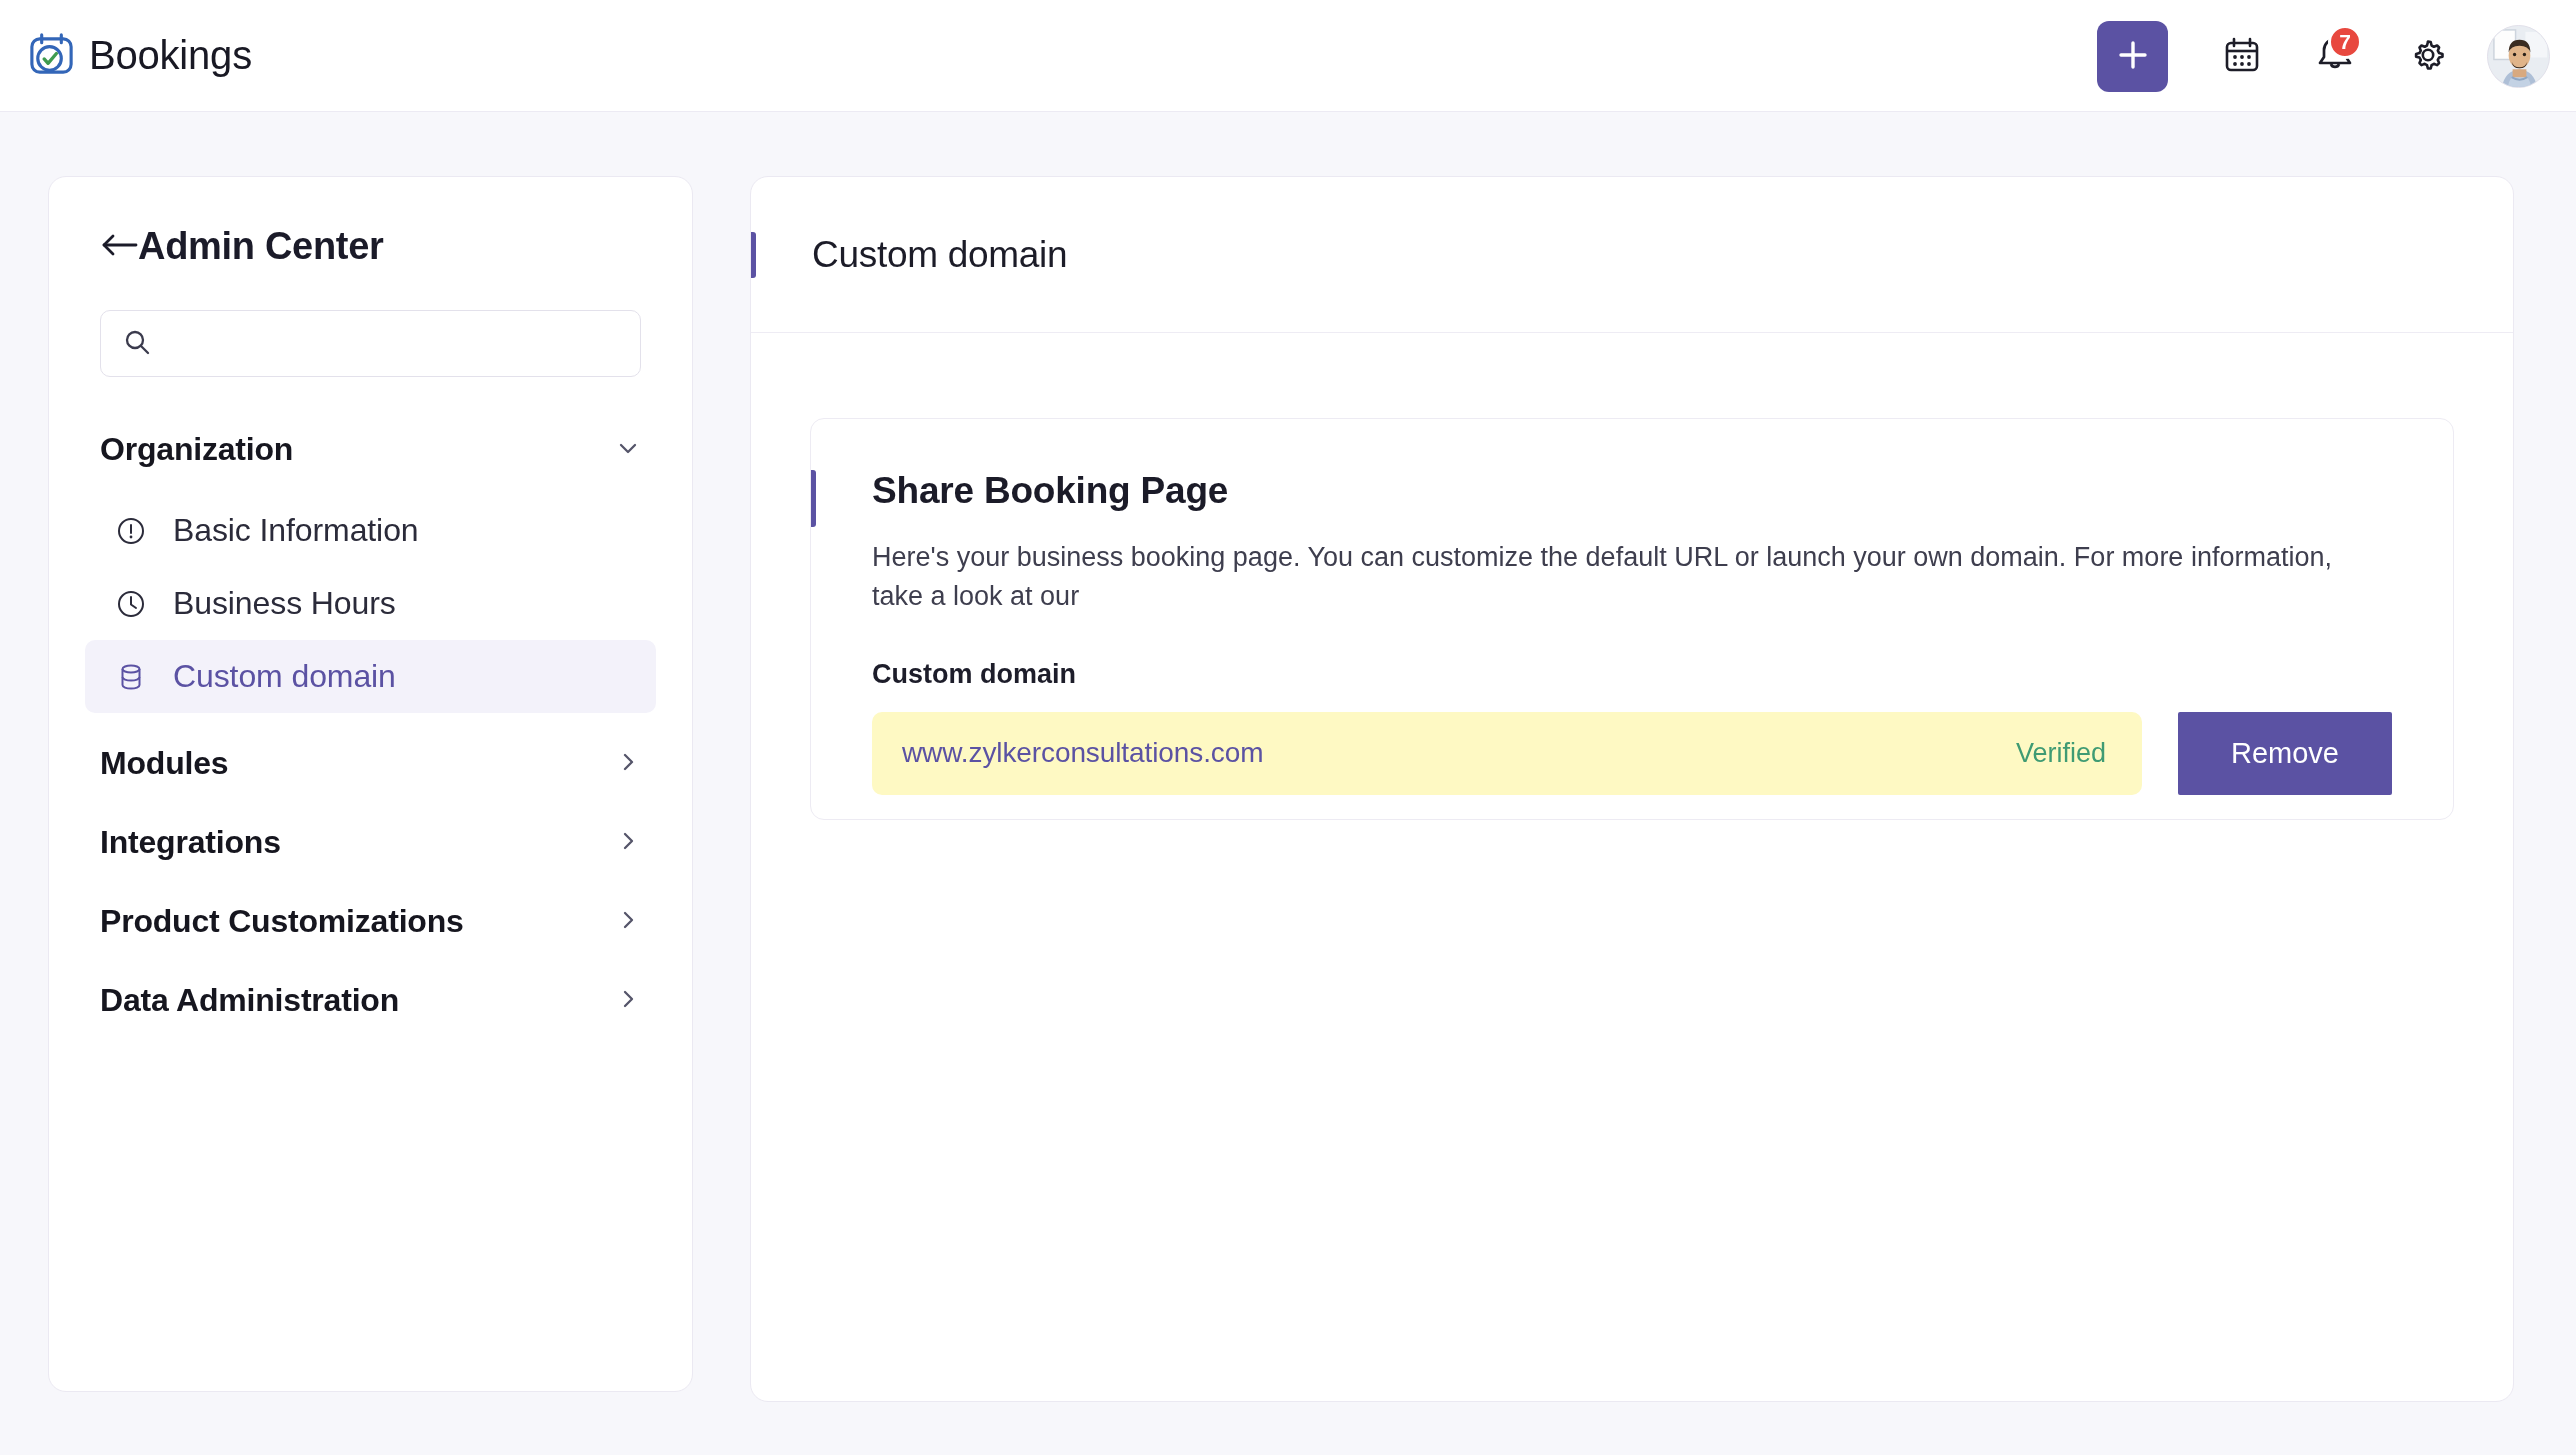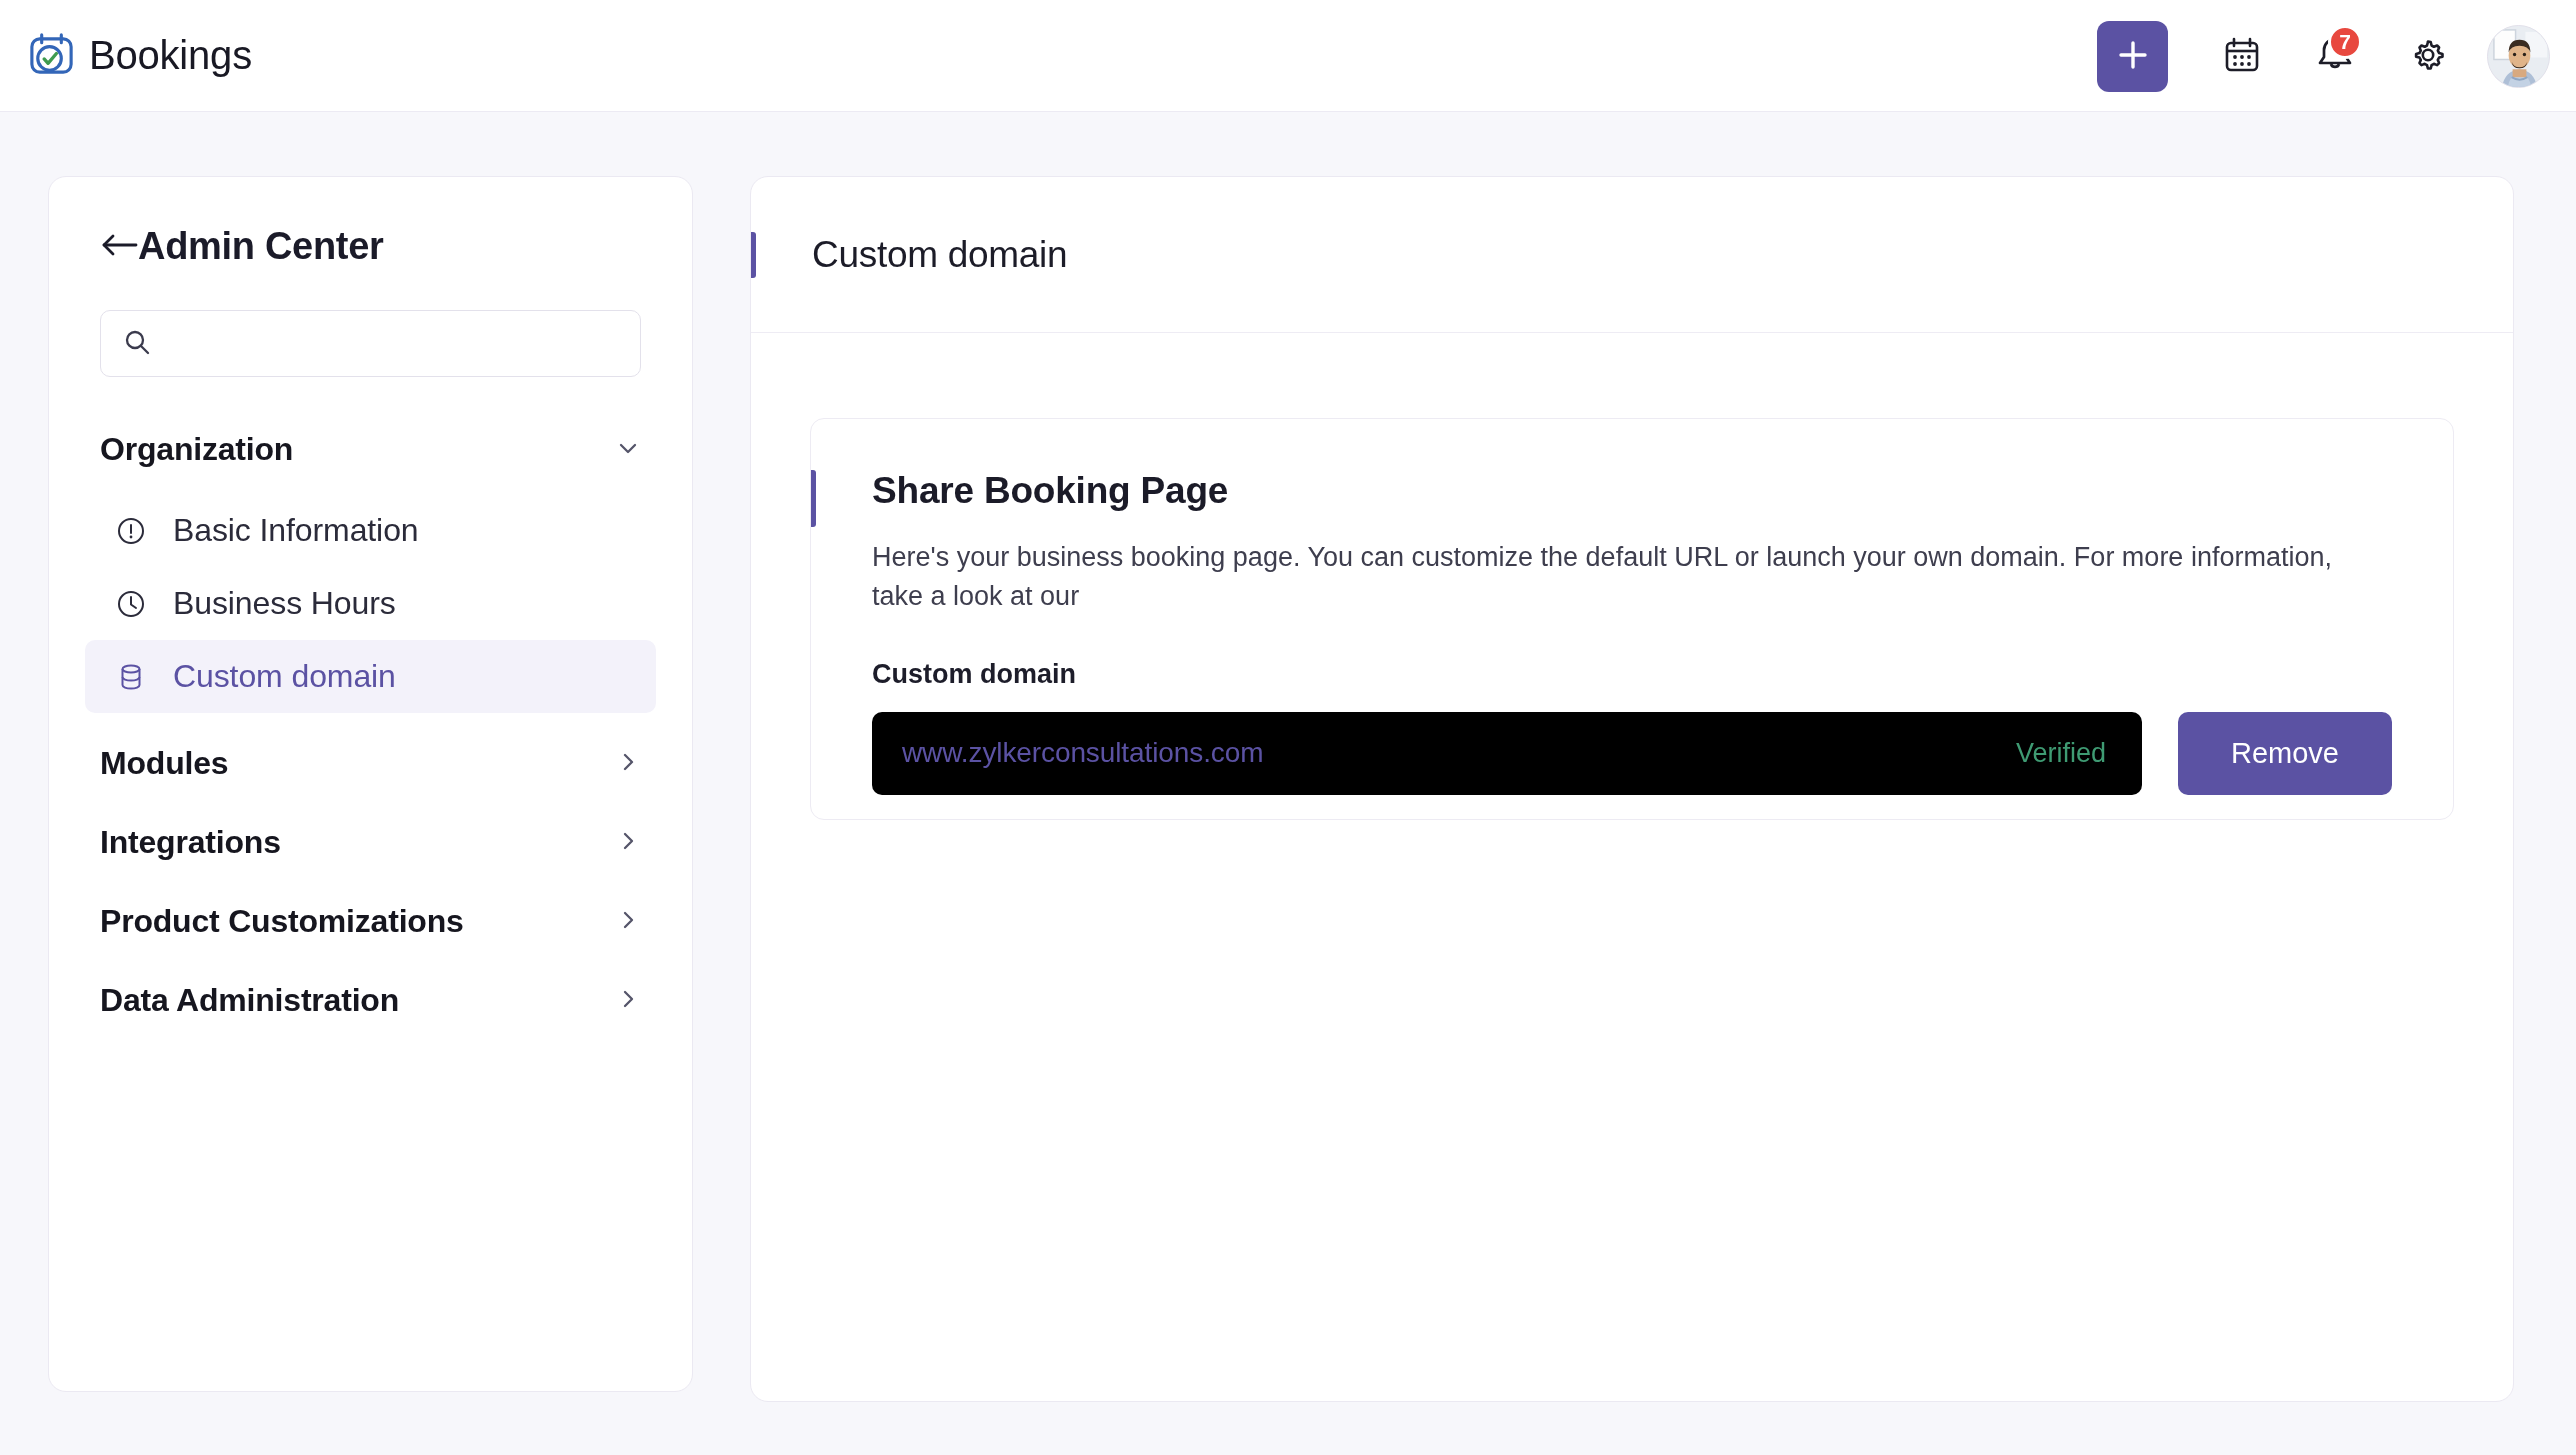--- a/index.html
+++ b/index.html
@@ -249,7 +249,7 @@
   .domain-box {
     flex: 1;
     height: 83px;
-    background: #000000;
+    background: #fef9c3;
     border-radius: 10px;
     display: flex;
     align-items: center;

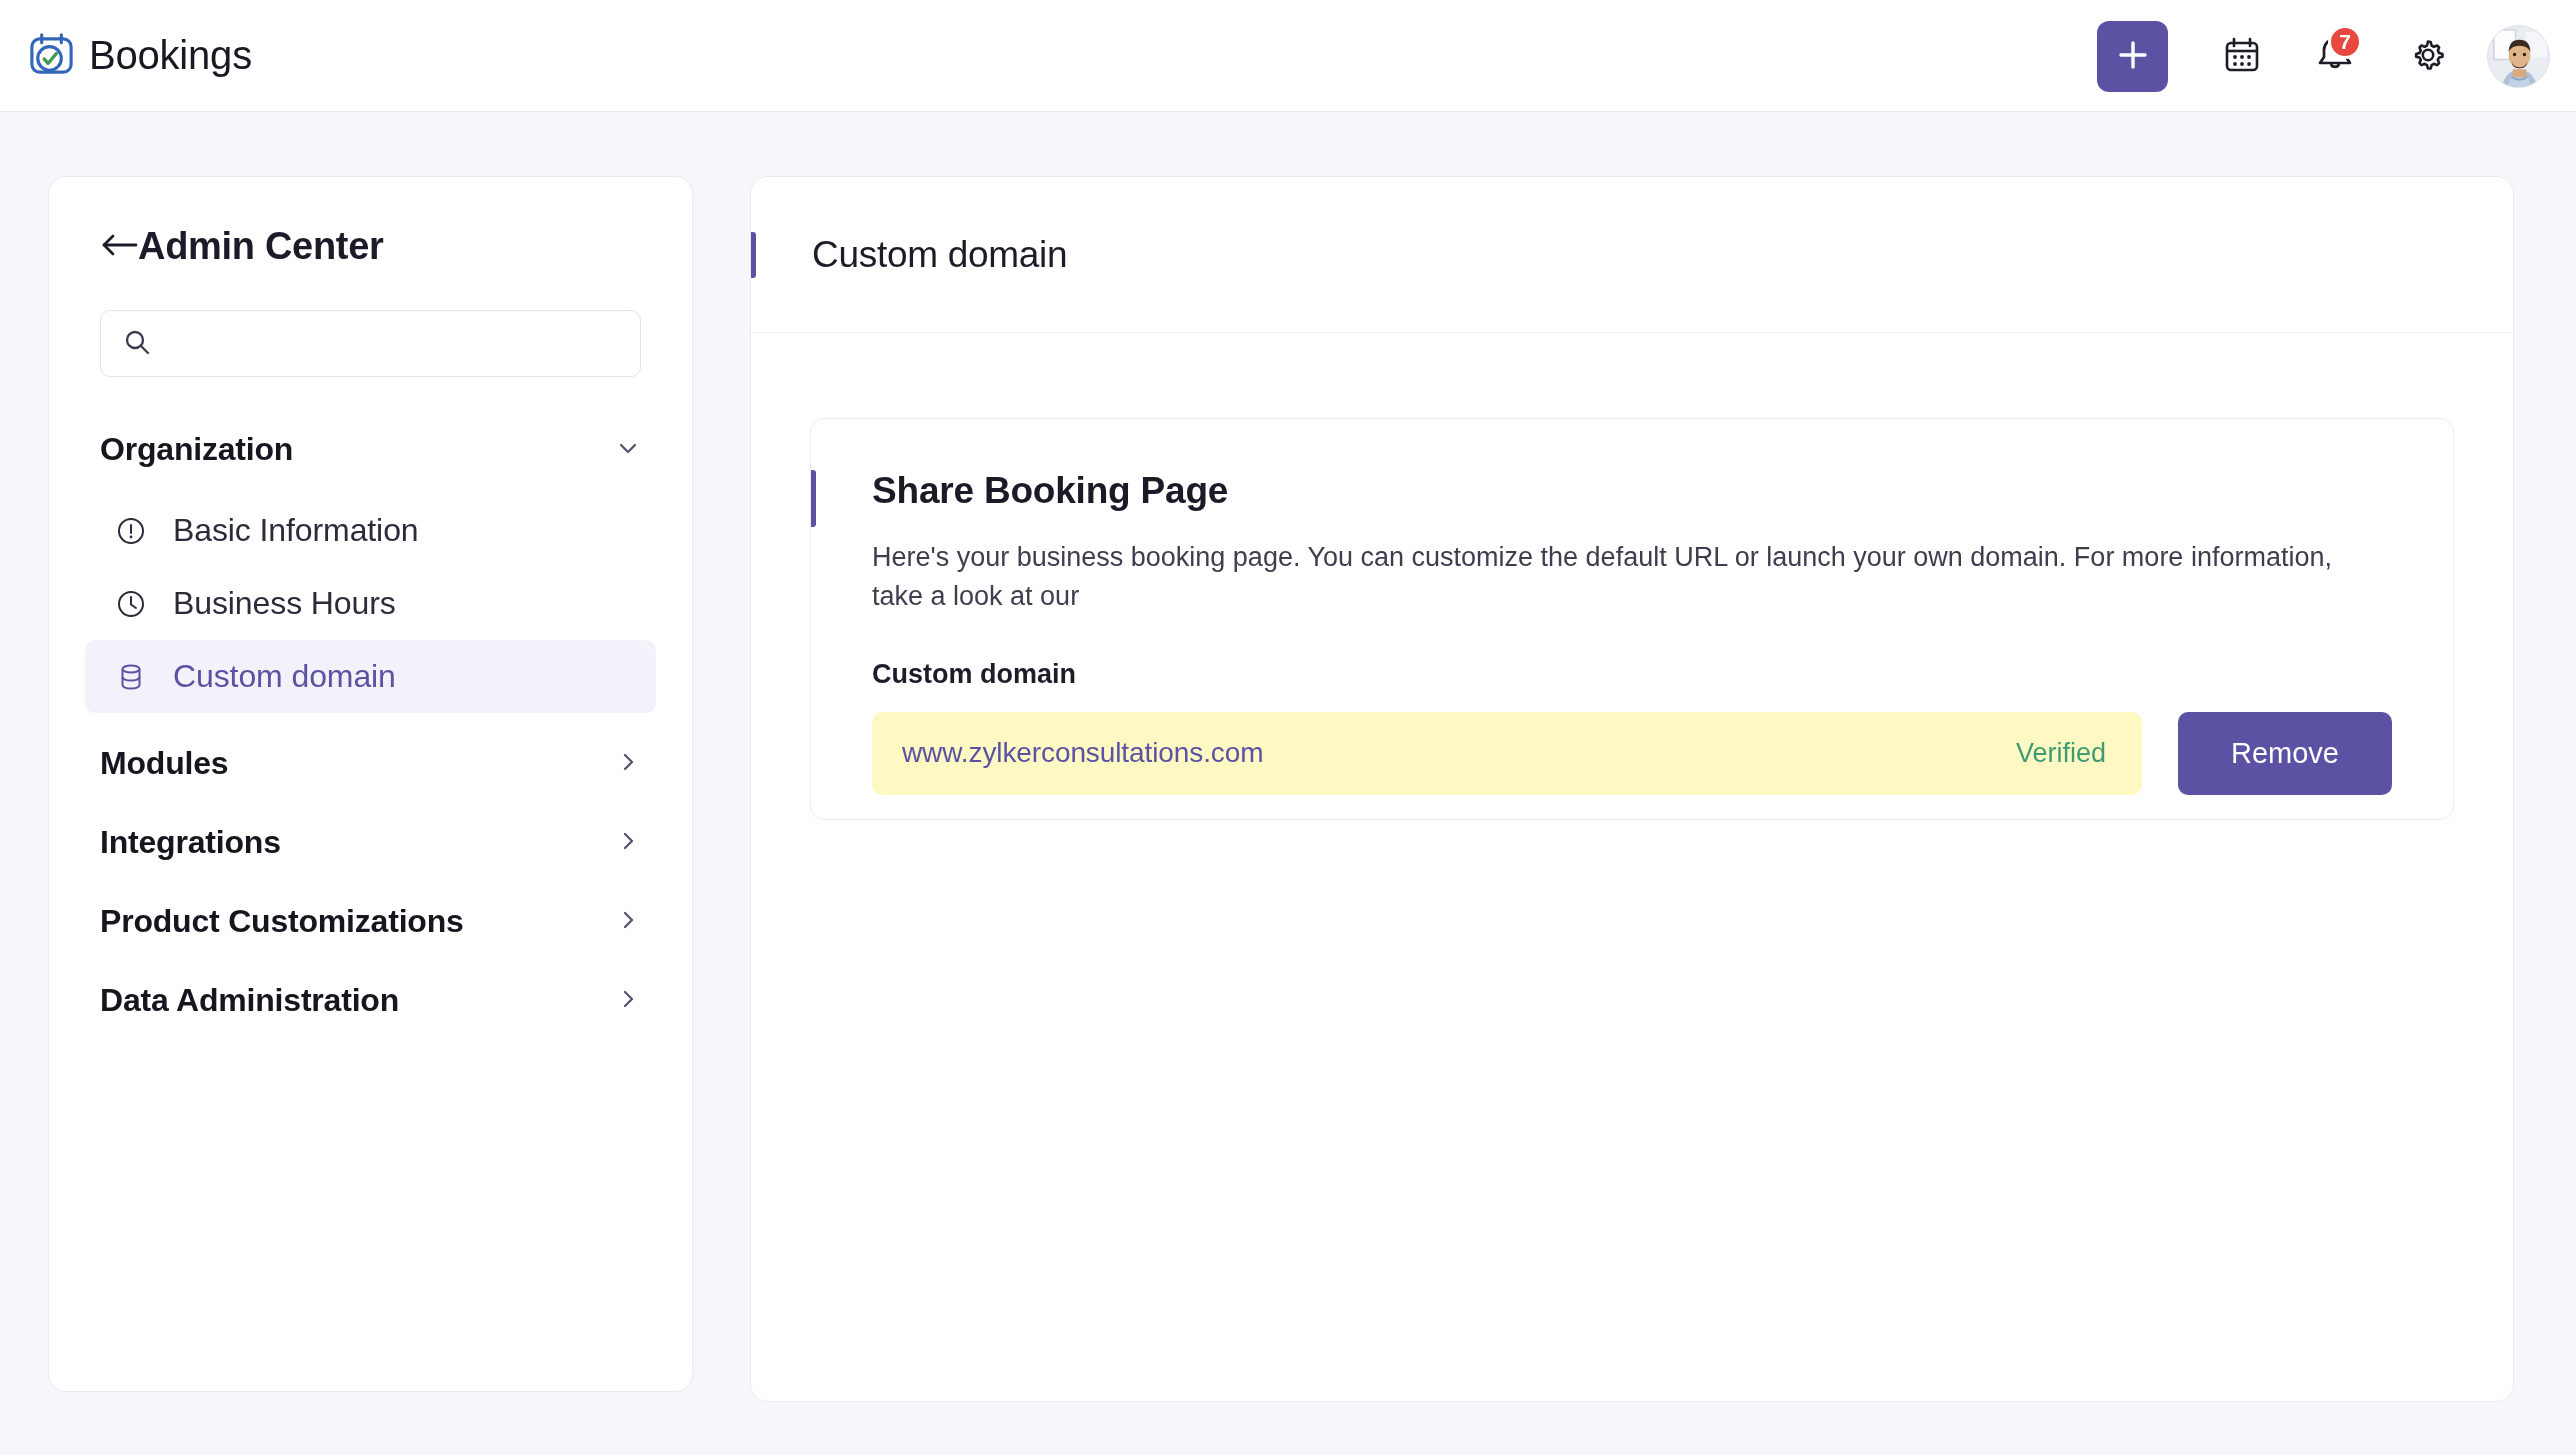--- a/index.html
+++ b/index.html
@@ -273,7 +273,7 @@
     font-size: 29px;
     font-family: "Liberation Sans", sans-serif;
     border: none;
-    border-radius: 10px;
+    border-radius: 2px;
     cursor: pointer;
   }
 </style>

